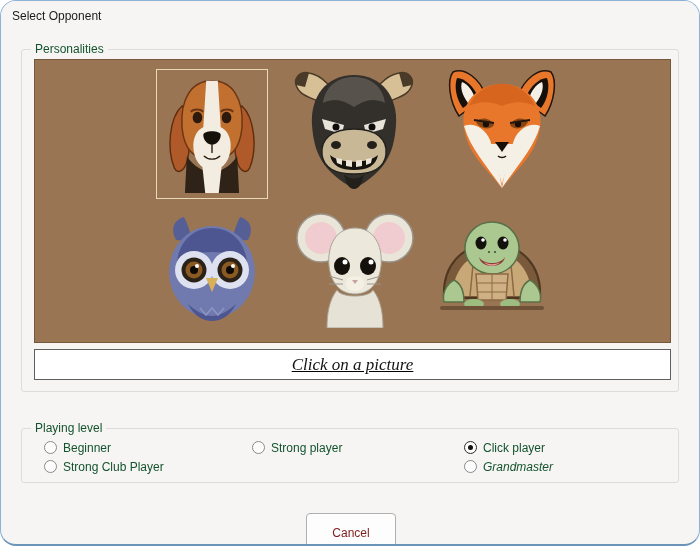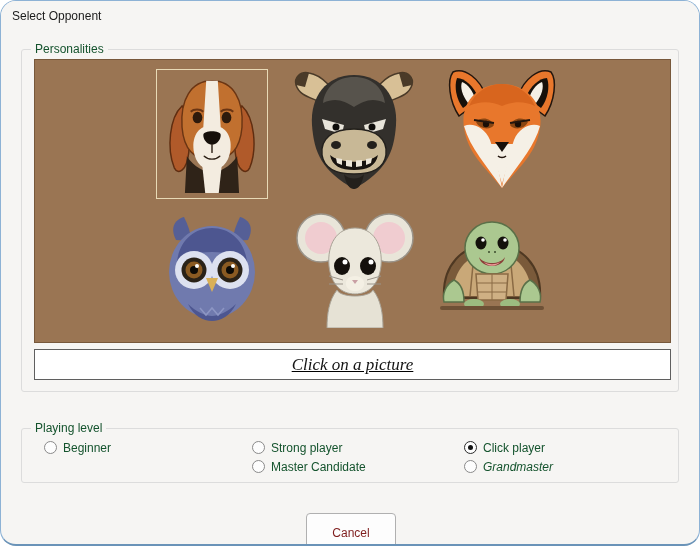--- a/index.html
+++ b/index.html
@@ -218,6 +218,10 @@
       <span class="radio"></span>
       <span class="radio-label">Beginner</span>
     </div>
+    <div class="radio-option" style="left:22px; top:31px;">
+      <span class="radio"></span>
+      <span class="radio-label">Strong Club Player</span>
+    </div>
     <div class="radio-option" style="left:230px; top:12px;">
       <span class="radio"></span>
       <span class="radio-label">Strong player</span>

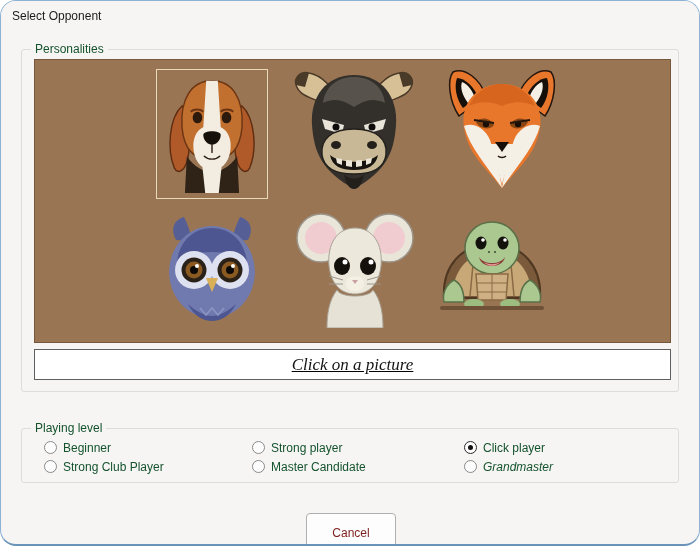--- a/index.html
+++ b/index.html
@@ -226,10 +226,6 @@
       <span class="radio"></span>
       <span class="radio-label">Strong player</span>
     </div>
-    <div class="radio-option" style="left:230px; top:31px;">
-      <span class="radio"></span>
-      <span class="radio-label">Master Candidate</span>
-    </div>
     <div class="radio-option" style="left:442px; top:12px;">
       <span class="radio checked"></span>
       <span class="radio-label">Click player</span>

